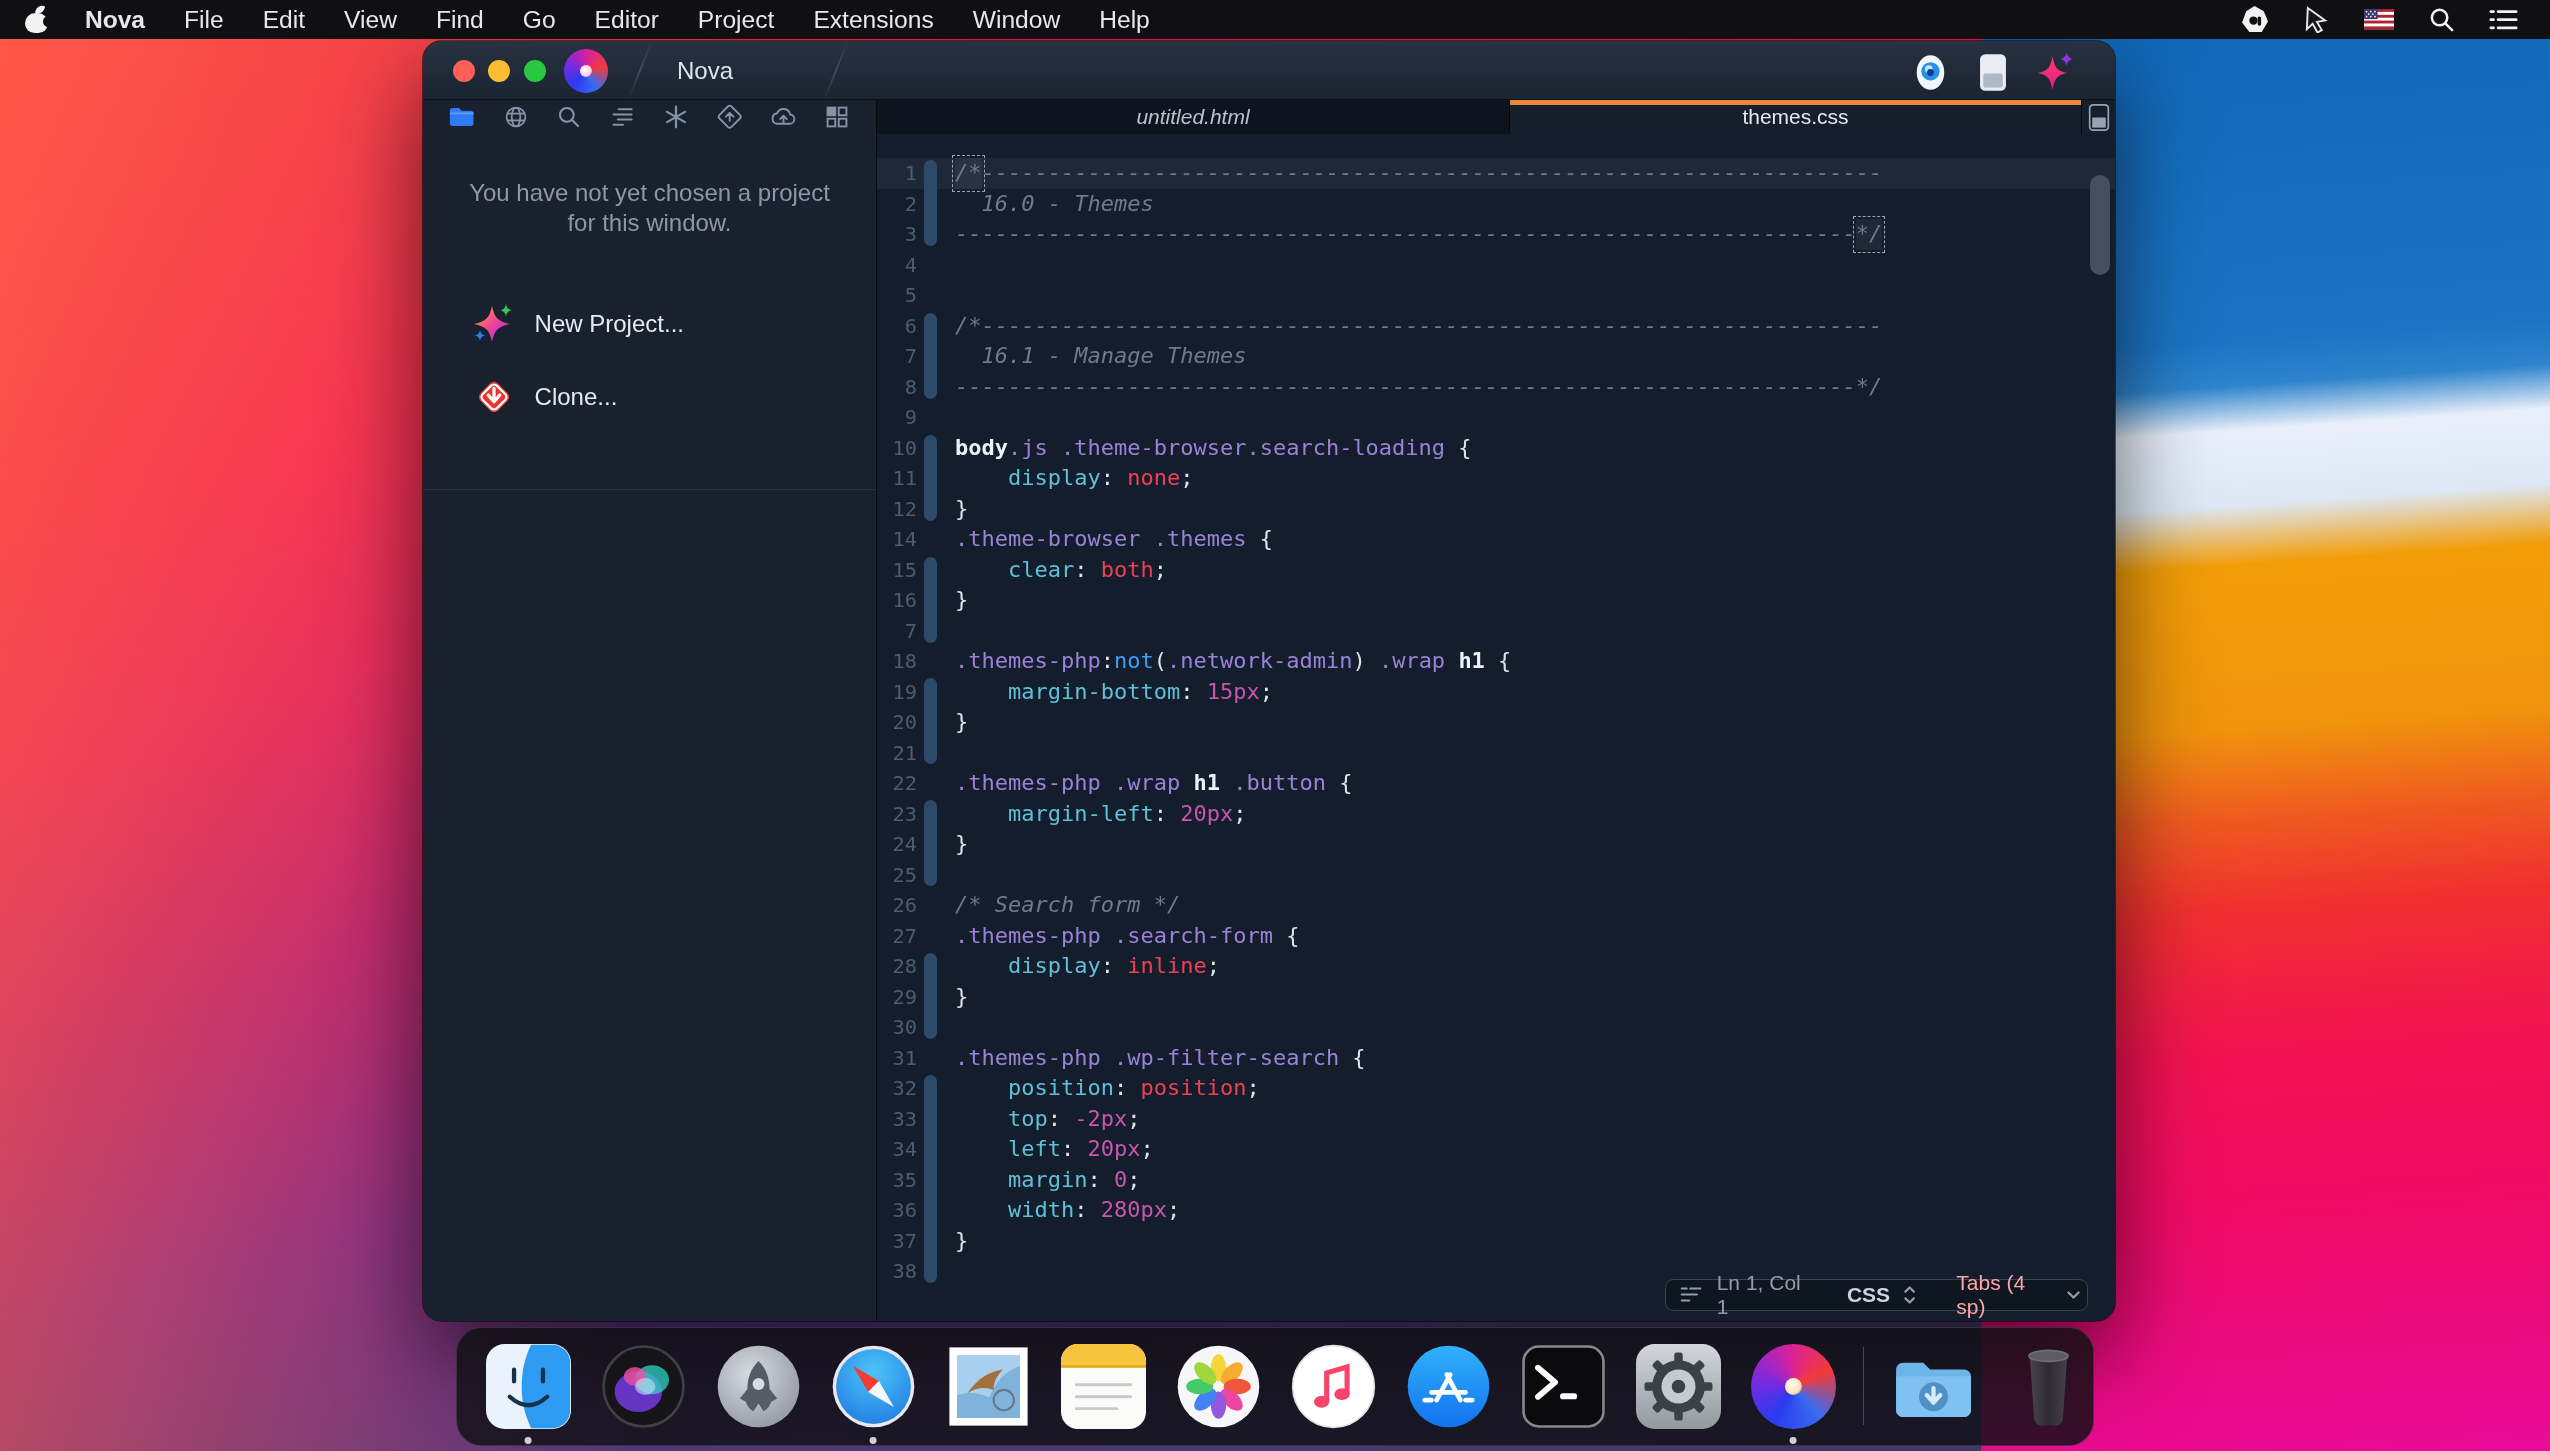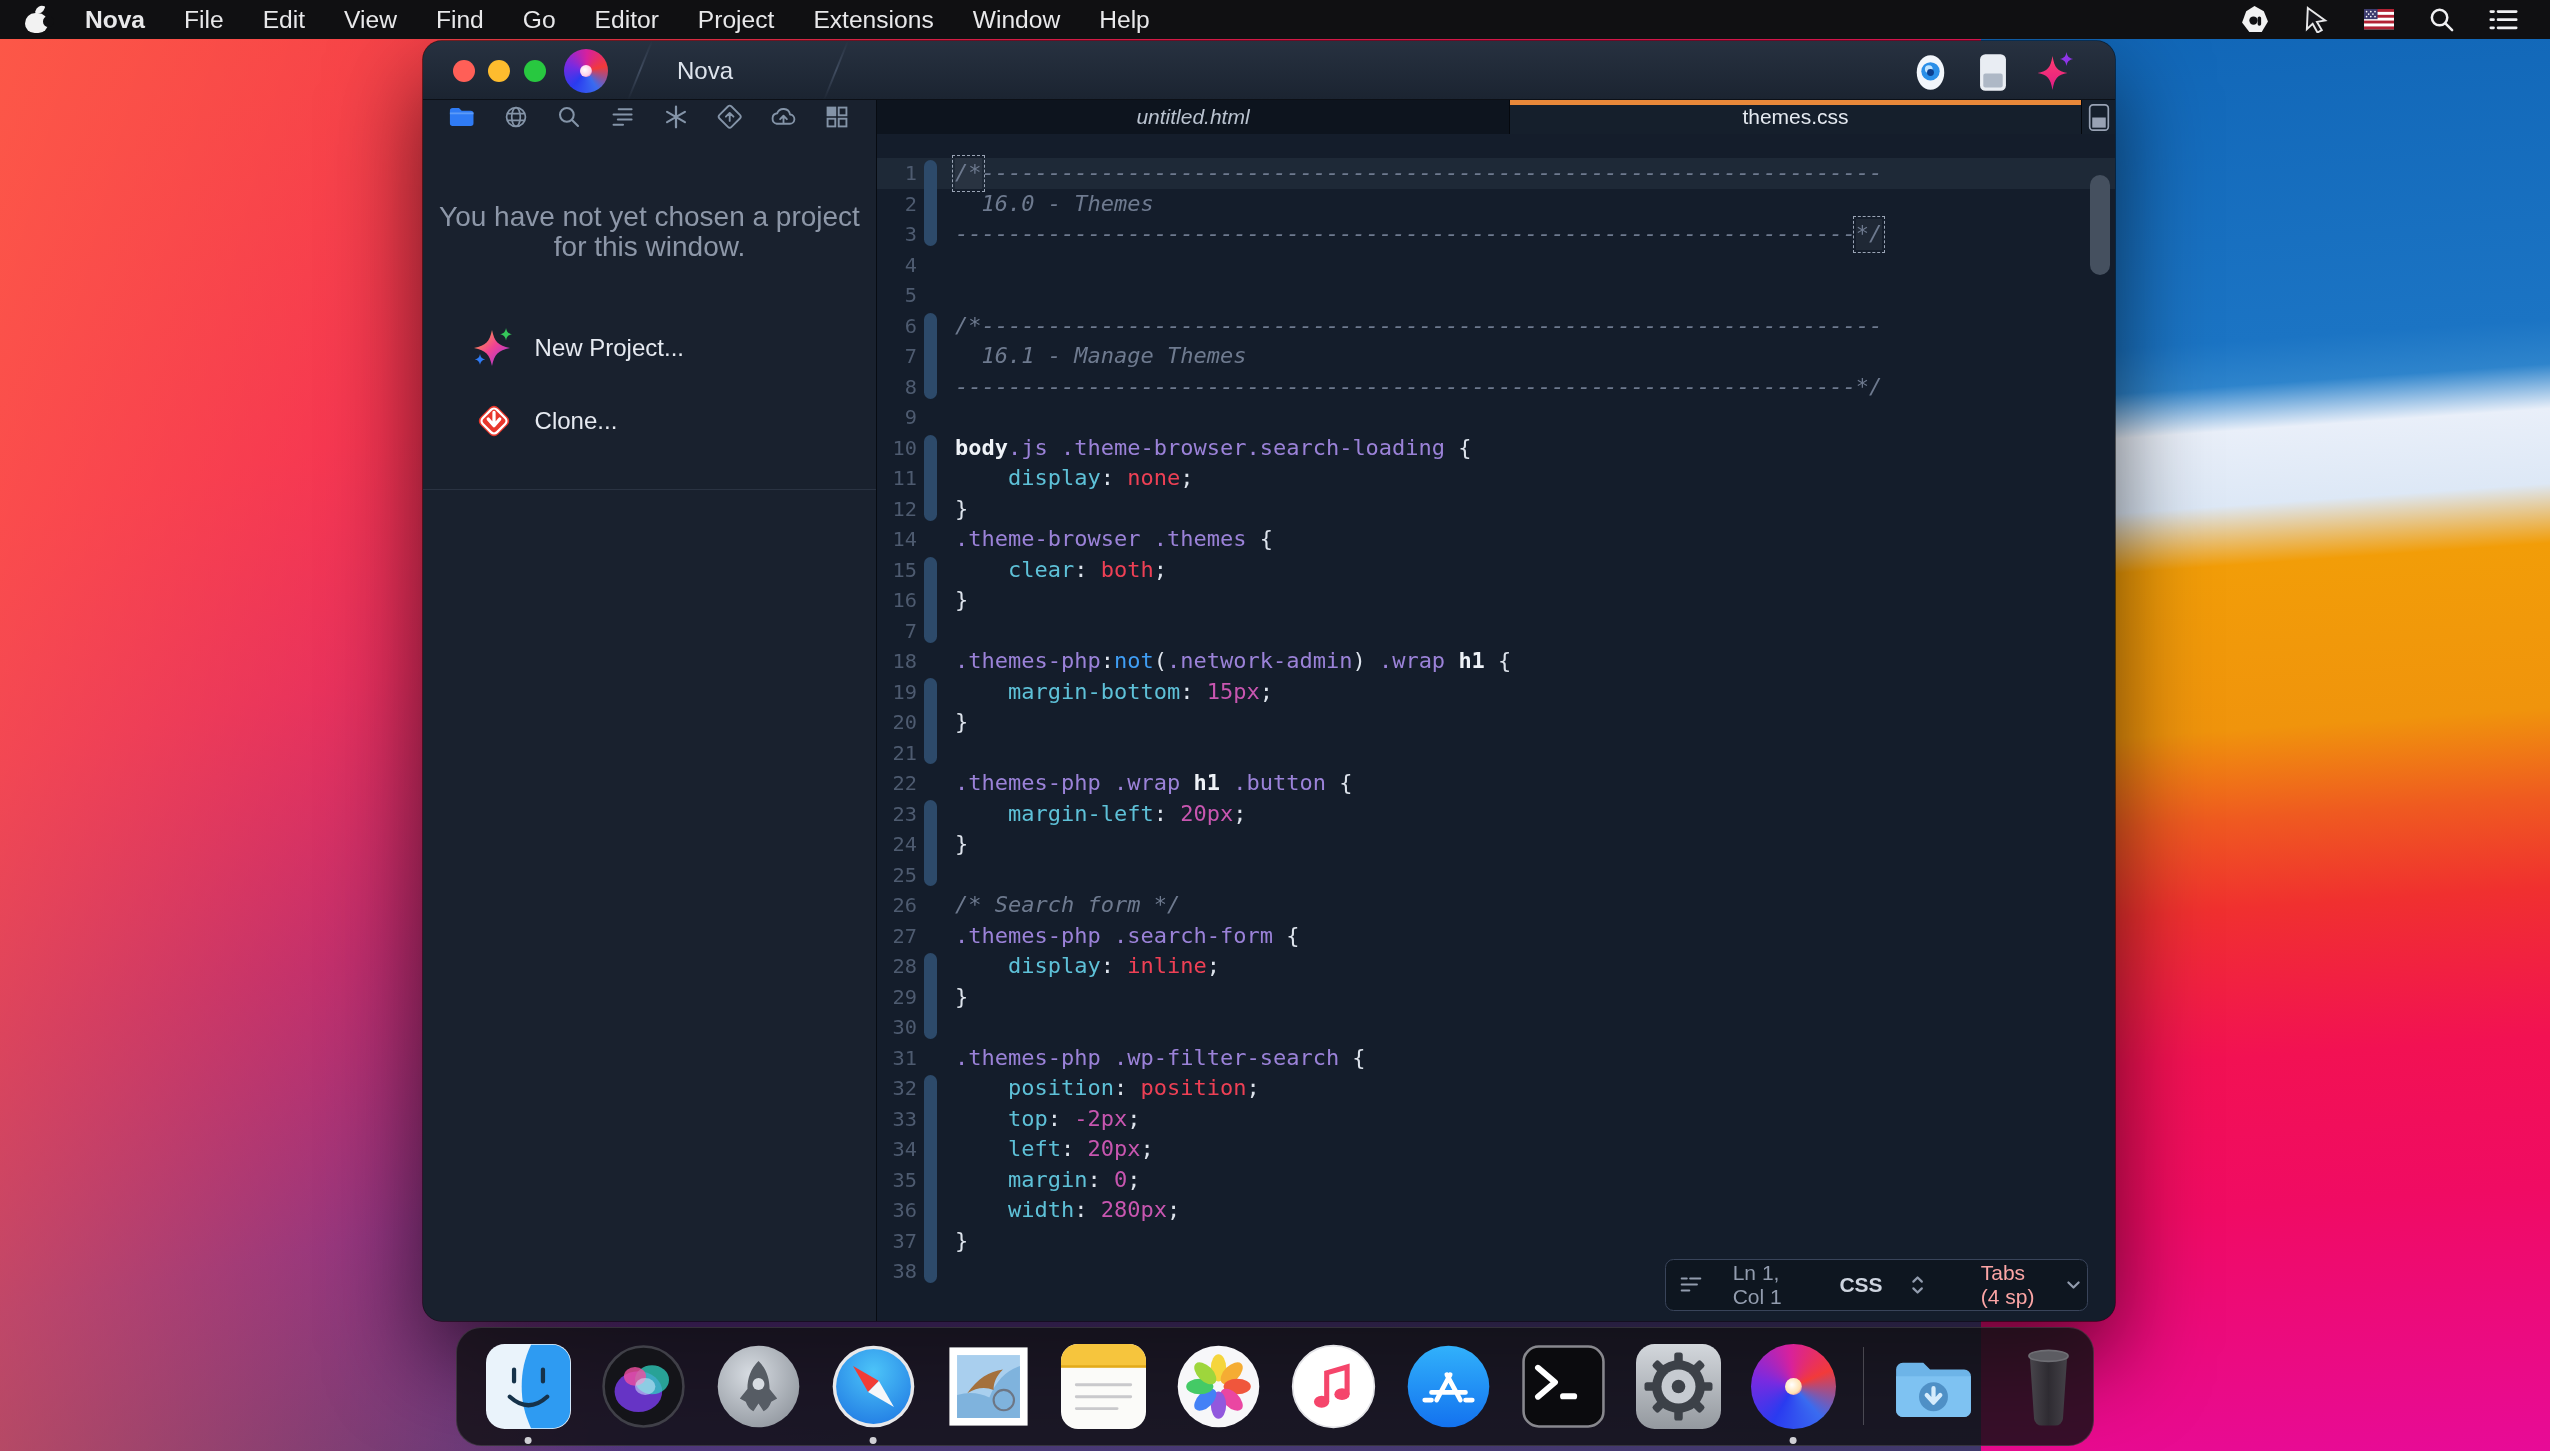--- a/index.html
+++ b/index.html
@@ -68,7 +68,7 @@
   
   .content{display:flex;height:1187px;}
   .sidebar{width:454px;background:#19212e;border-right:1.7px solid #070b11;position:relative;color:#8d97a8;}
-  .sb-msg{margin-top:68px;text-align:center;font-size:28px;line-height:30px;}
+  .sb-msg{margin-top:44px;text-align:center;font-size:24px;line-height:30px;}
   .sb-actions{margin-top:49px;}
   .sb-action{display:flex;align-items:center;height:73px;padding-left:49px;cursor:default;}
   .sb-action .ic{width:44px;height:44px;display:flex;align-items:center;justify-content:center;}

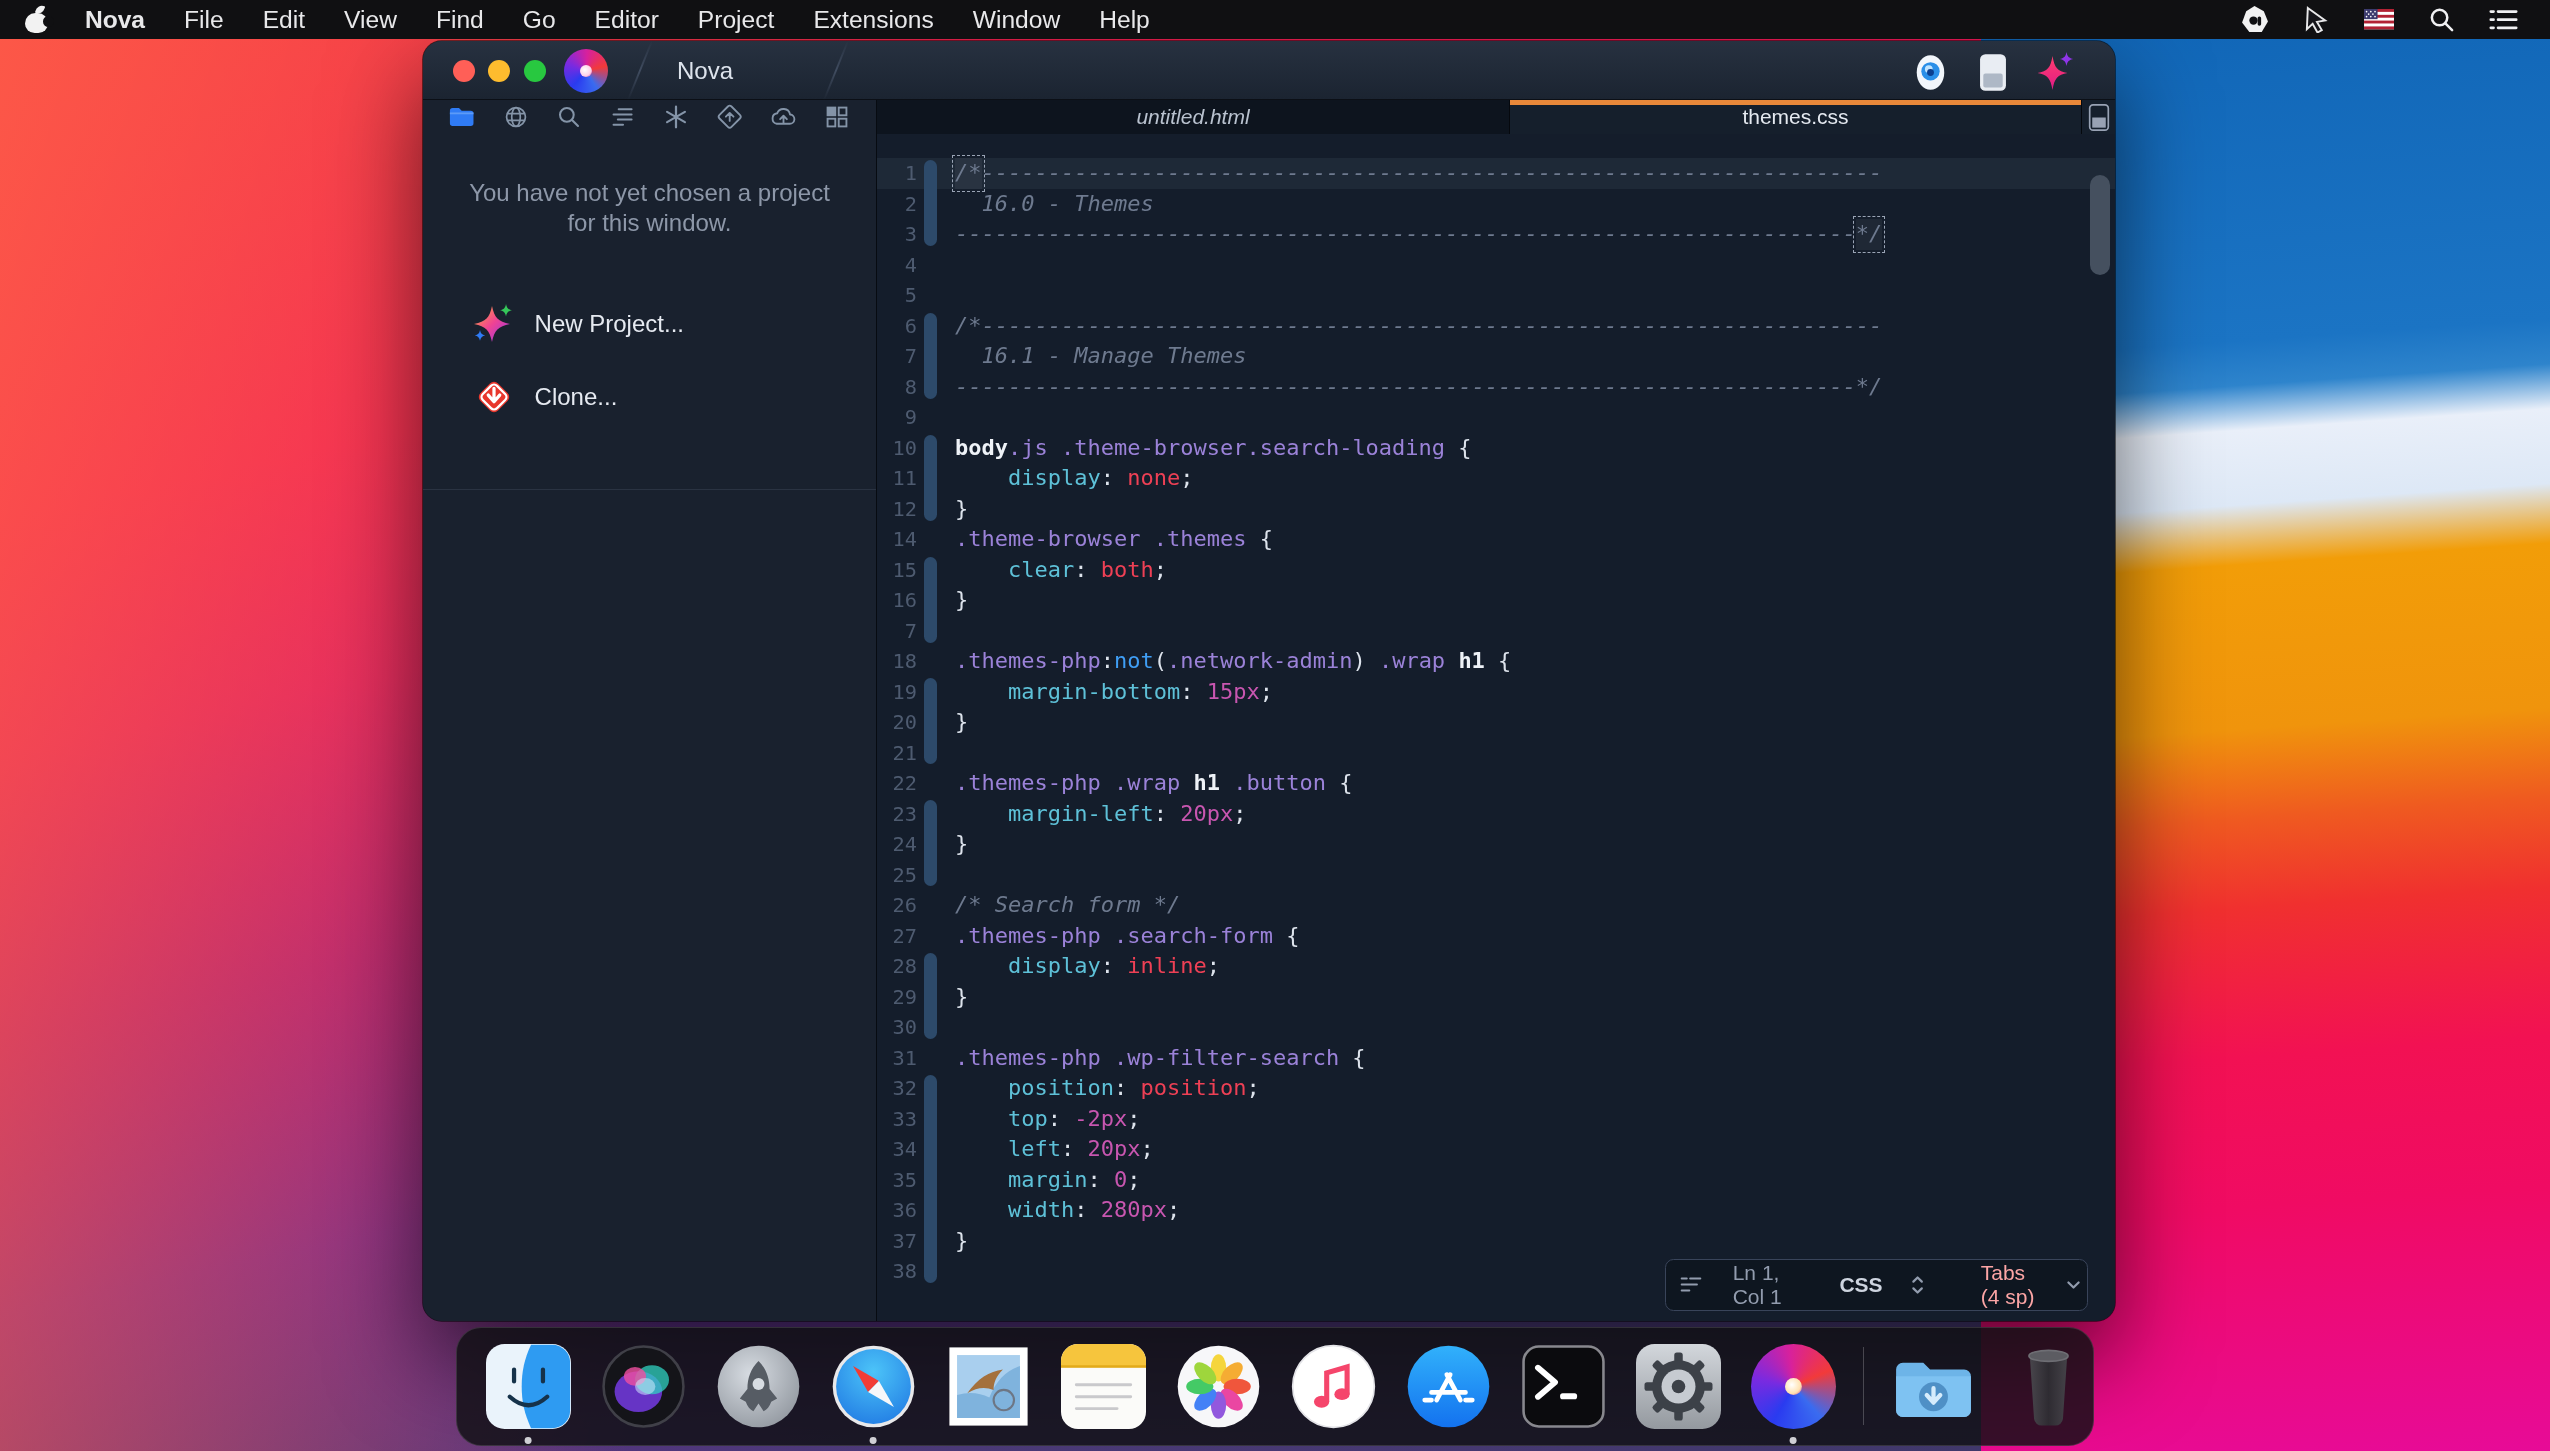--- a/index.html
+++ b/index.html
@@ -94,8 +94,8 @@
 
   .scroll-thumb{position:absolute;right:5.1px;top:41px;width:19.5px;height:100px;border-radius:10.2px;background:#45505f;}
 
-  .statusbar{position:absolute;right:27px;bottom:10.2px;width:423px;height:52px;border:1.7px solid #39445a;border-radius:8.5px;
-    background:rgba(10,16,24,.55);display:flex;align-items:center;color:#929cae;font-size:21px;gap:16px;}
+  .statusbar{position:absolute;right:27px;bottom:10.2px;width:423px;height:32px;border:1.7px solid #39445a;border-radius:8.5px;
+    background:rgba(10,16,24,.55);display:flex;align-items:center;color:#929cae;font-size:21px;}
   .statusbar .seg{display:flex;align-items:center;}
   .st-lines{margin:0 15.2px 0 13.5px;}
   .st-pos{margin-right:29px;}

